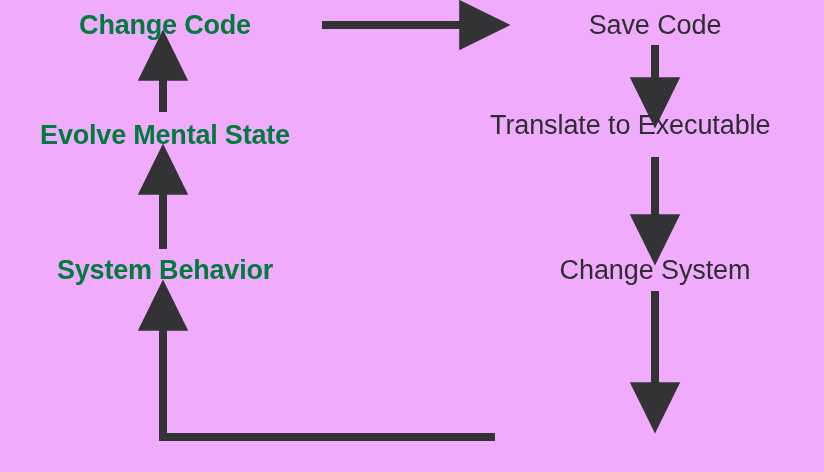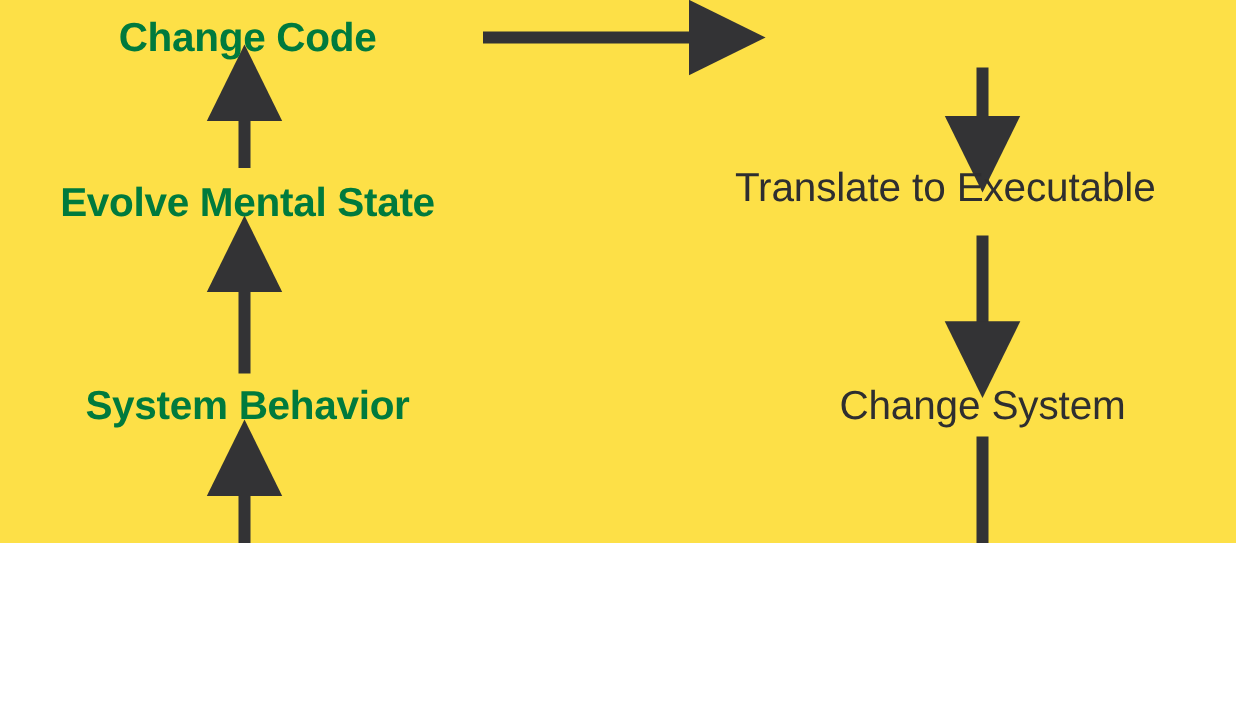--- a/index.html
+++ b/index.html
@@ -11,8 +11,8 @@
   #canvas {
     position: relative;
     width: 824px;
-    height: 362px;
-    background: #fde047;
+    height: 472px;
+    background: #f0abfc;
     overflow: hidden;
     font-family: "Liberation Sans", sans-serif;
   }

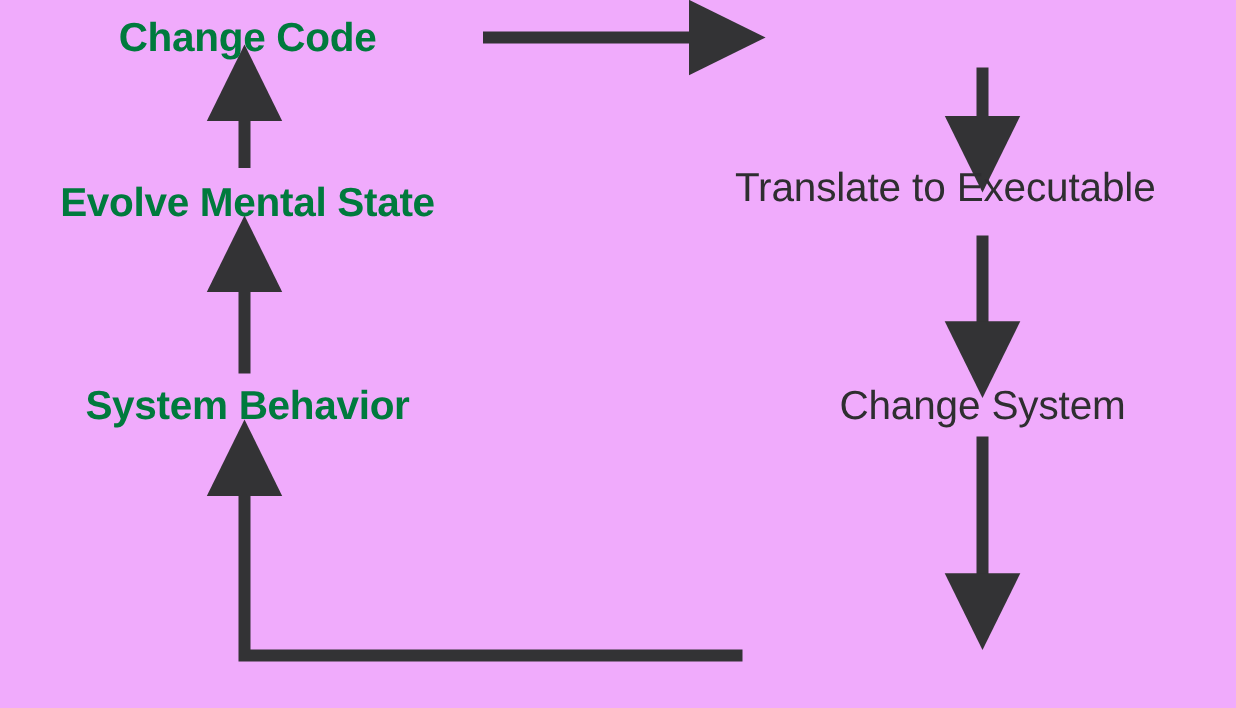--- a/index.html
+++ b/index.html
@@ -94,6 +94,7 @@
 
   <div class="node node-green" style="left:0; top:257px; width:330px; text-align:center;">System Behavior</div>
 
+  <div class="node node-dark" style="left:490px; top:0; width:330px; text-align:center; transform:translateY(12px);">Save Code</div>
 
   <div class="node node-dark" style="left:490px; top:112px; width:330px; ">Translate to Executable</div>
 

